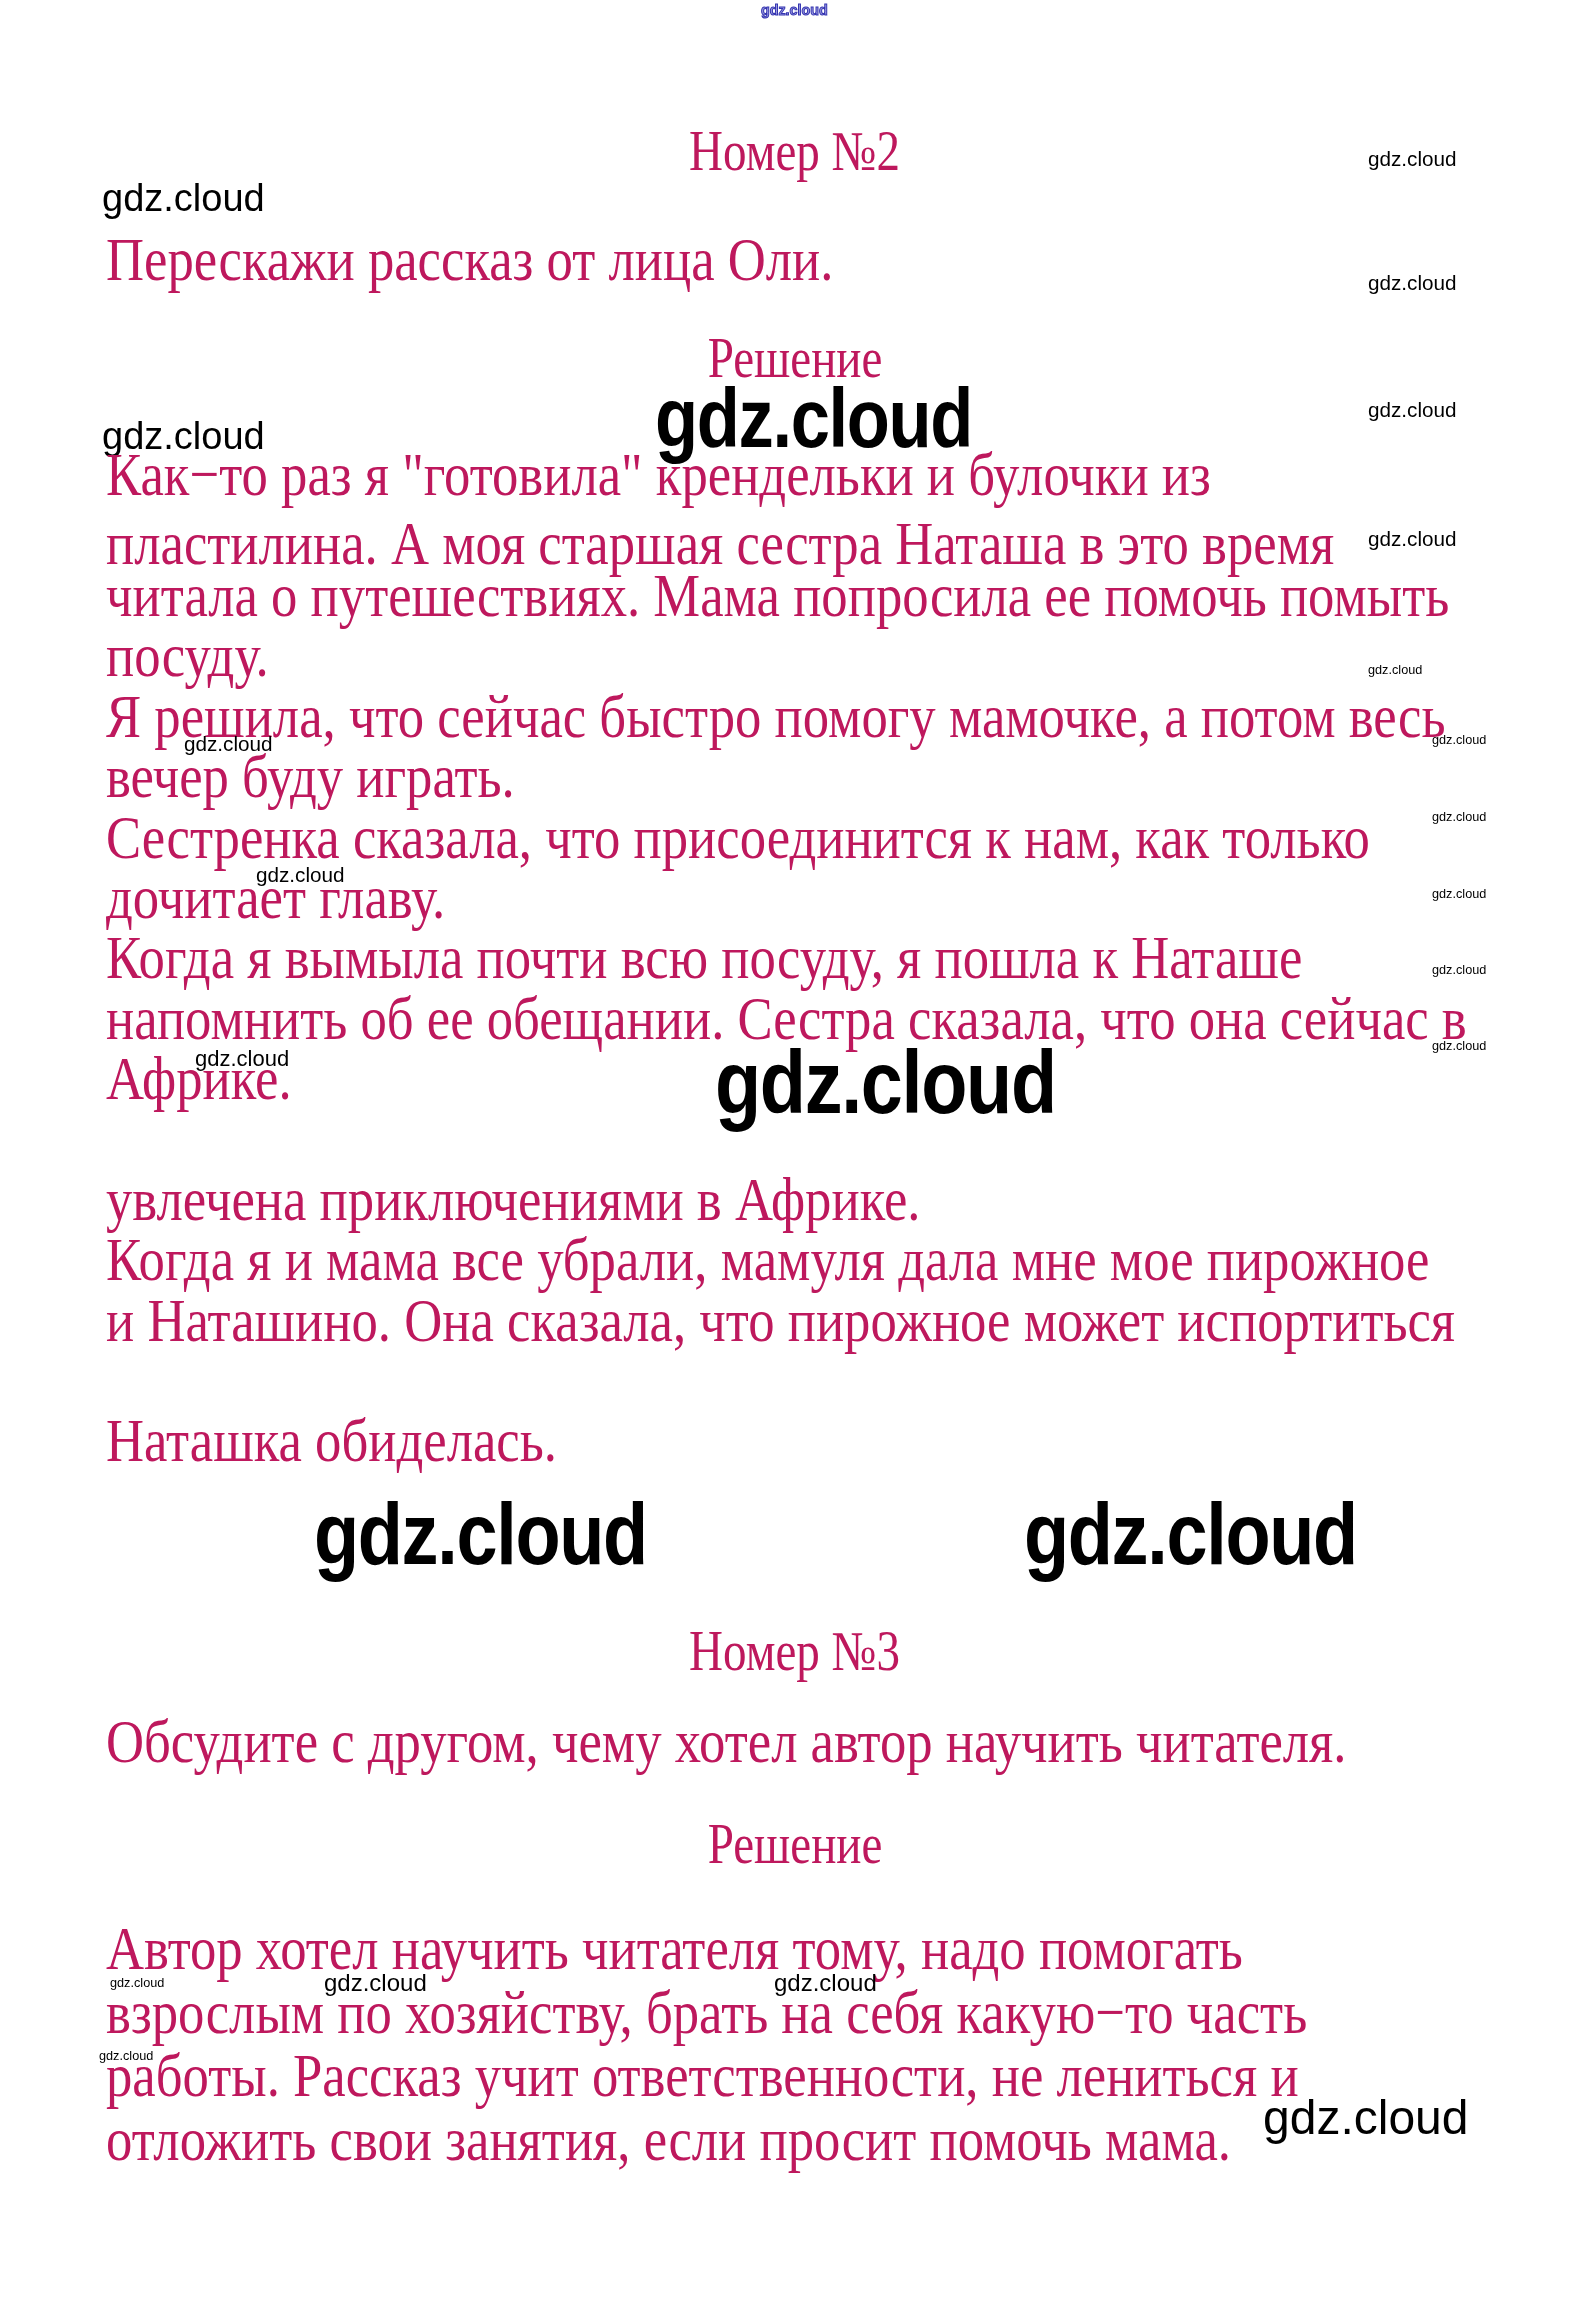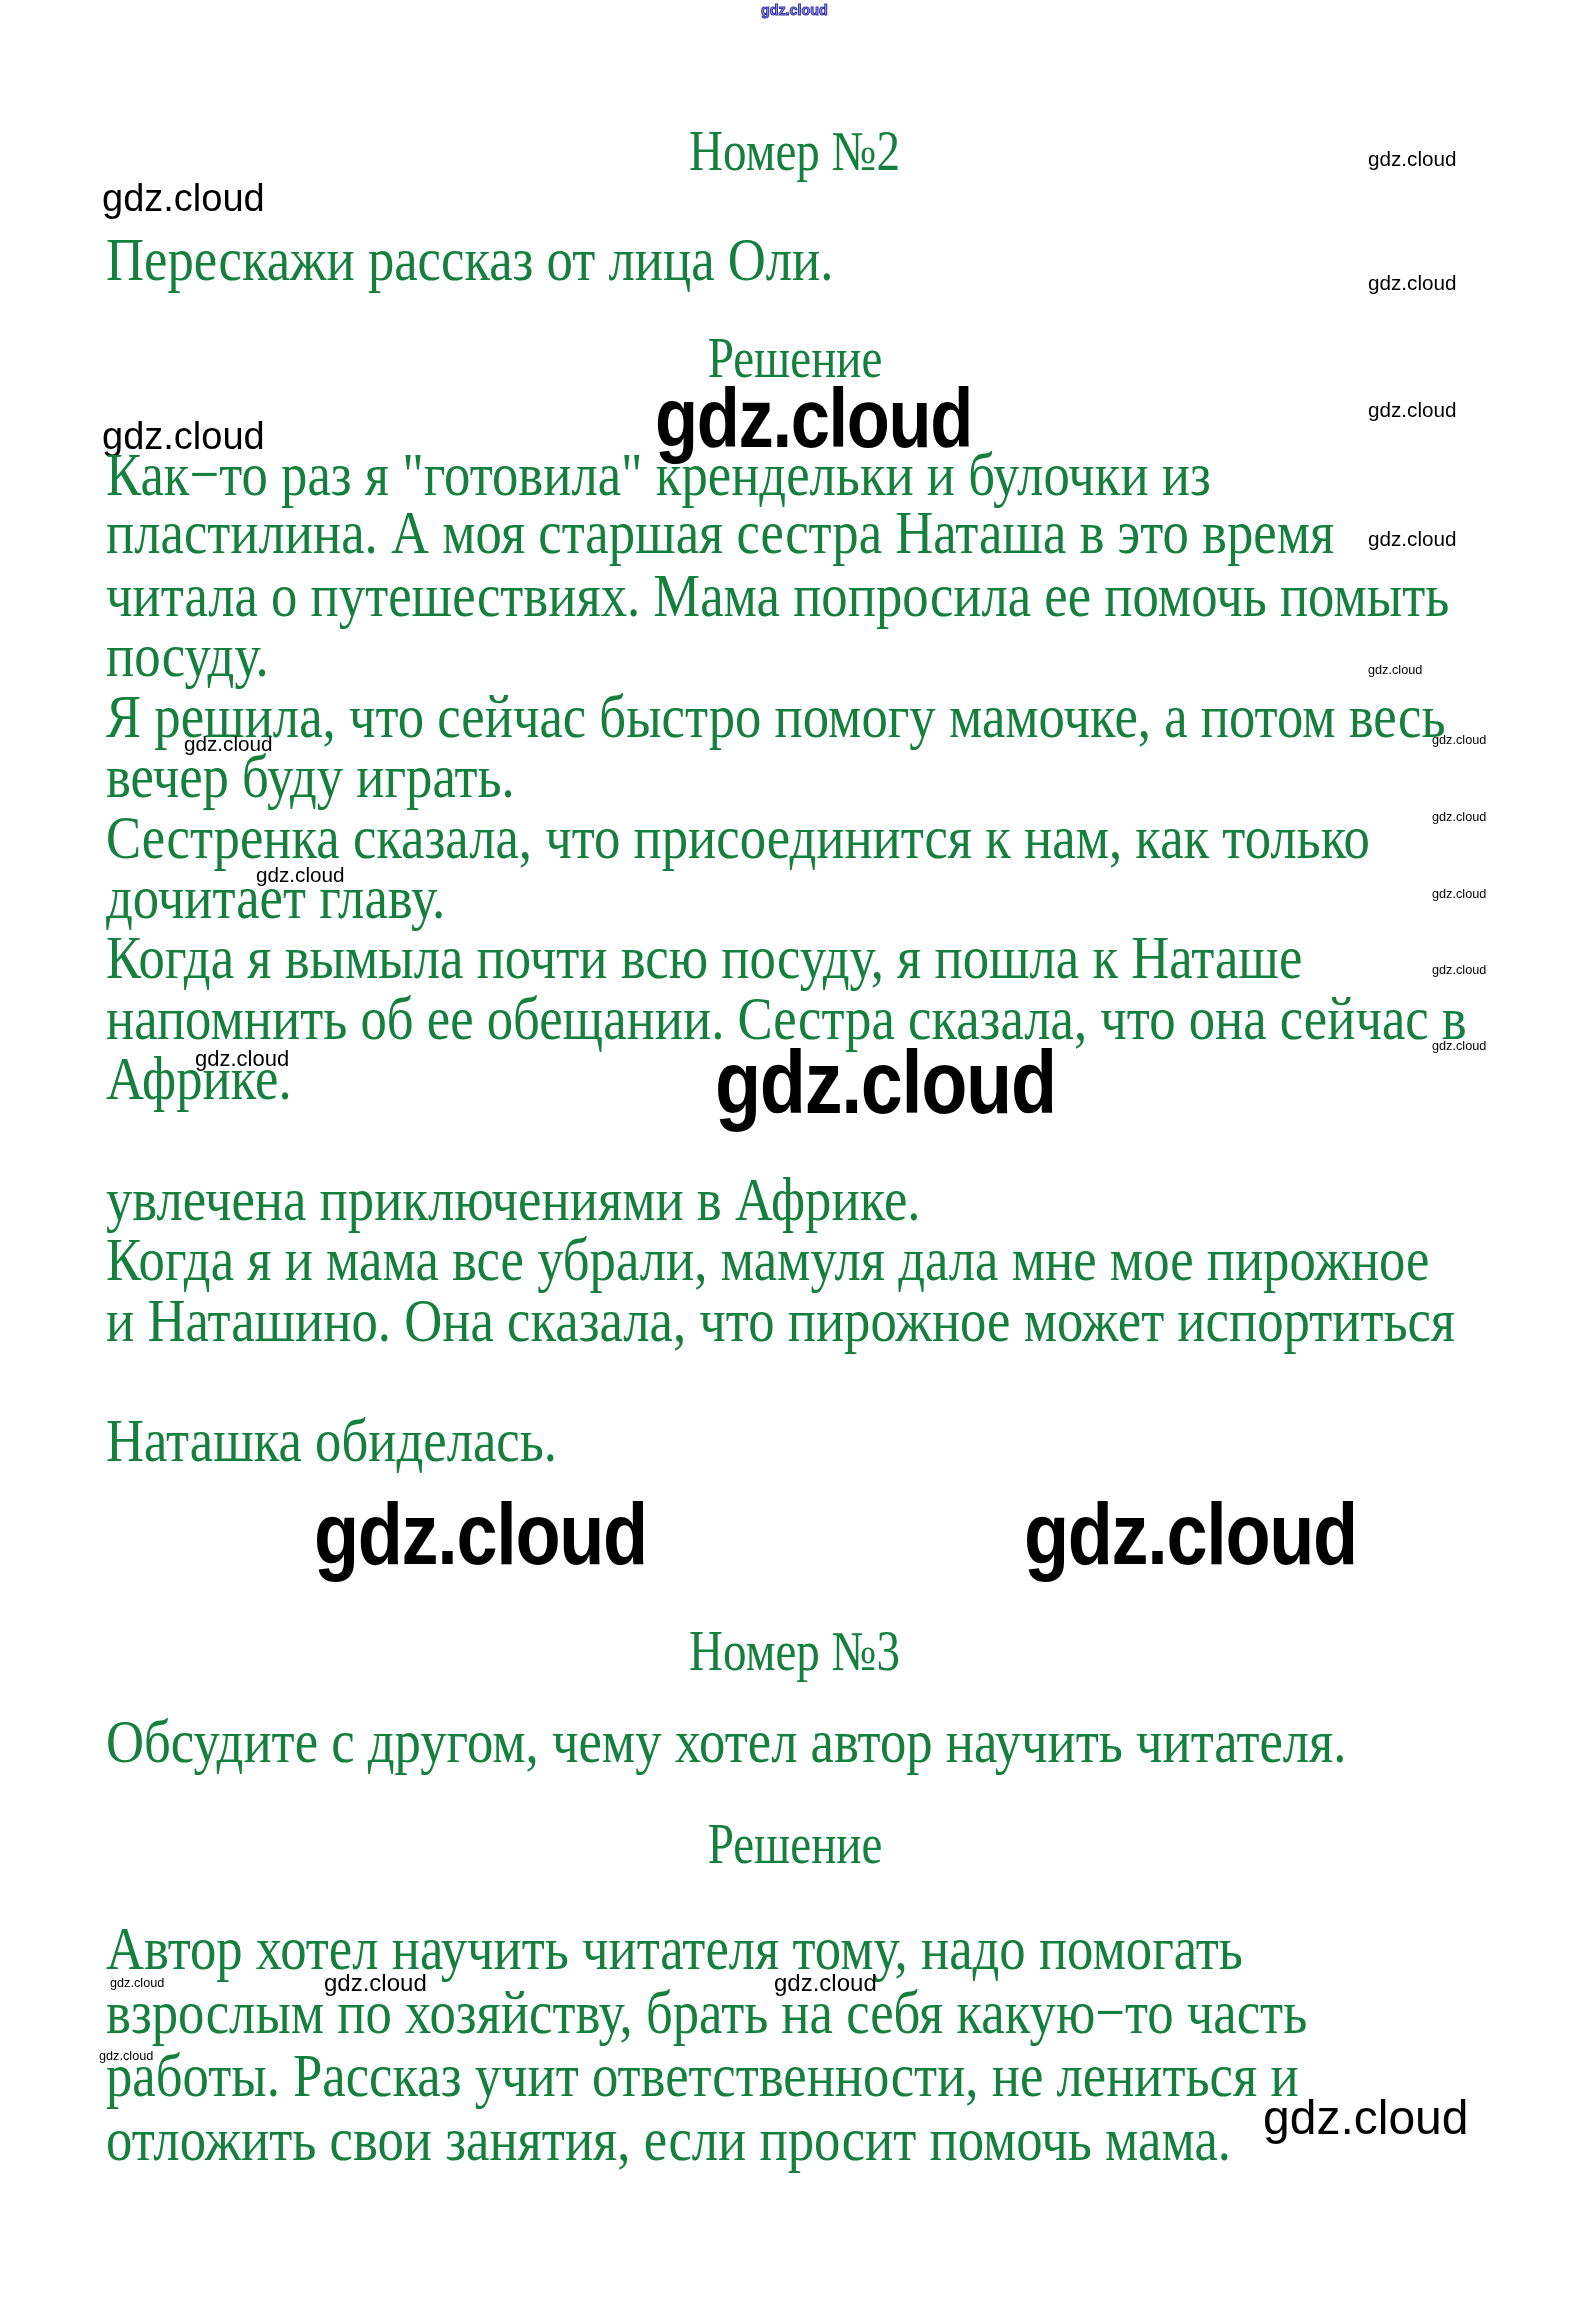--- a/index.html
+++ b/index.html
@@ -16,7 +16,7 @@
   .ln{
     position:absolute;left:106px;
     font-size:62px;line-height:1;
-    color:#15803d;white-space:nowrap;
+    color:#be185d;white-space:nowrap;
   }
   .ln>span{display:inline-block;transform:scaleX(0.85);transform-origin:0 100%;}
   .center{left:0;width:1590px;text-align:center;}

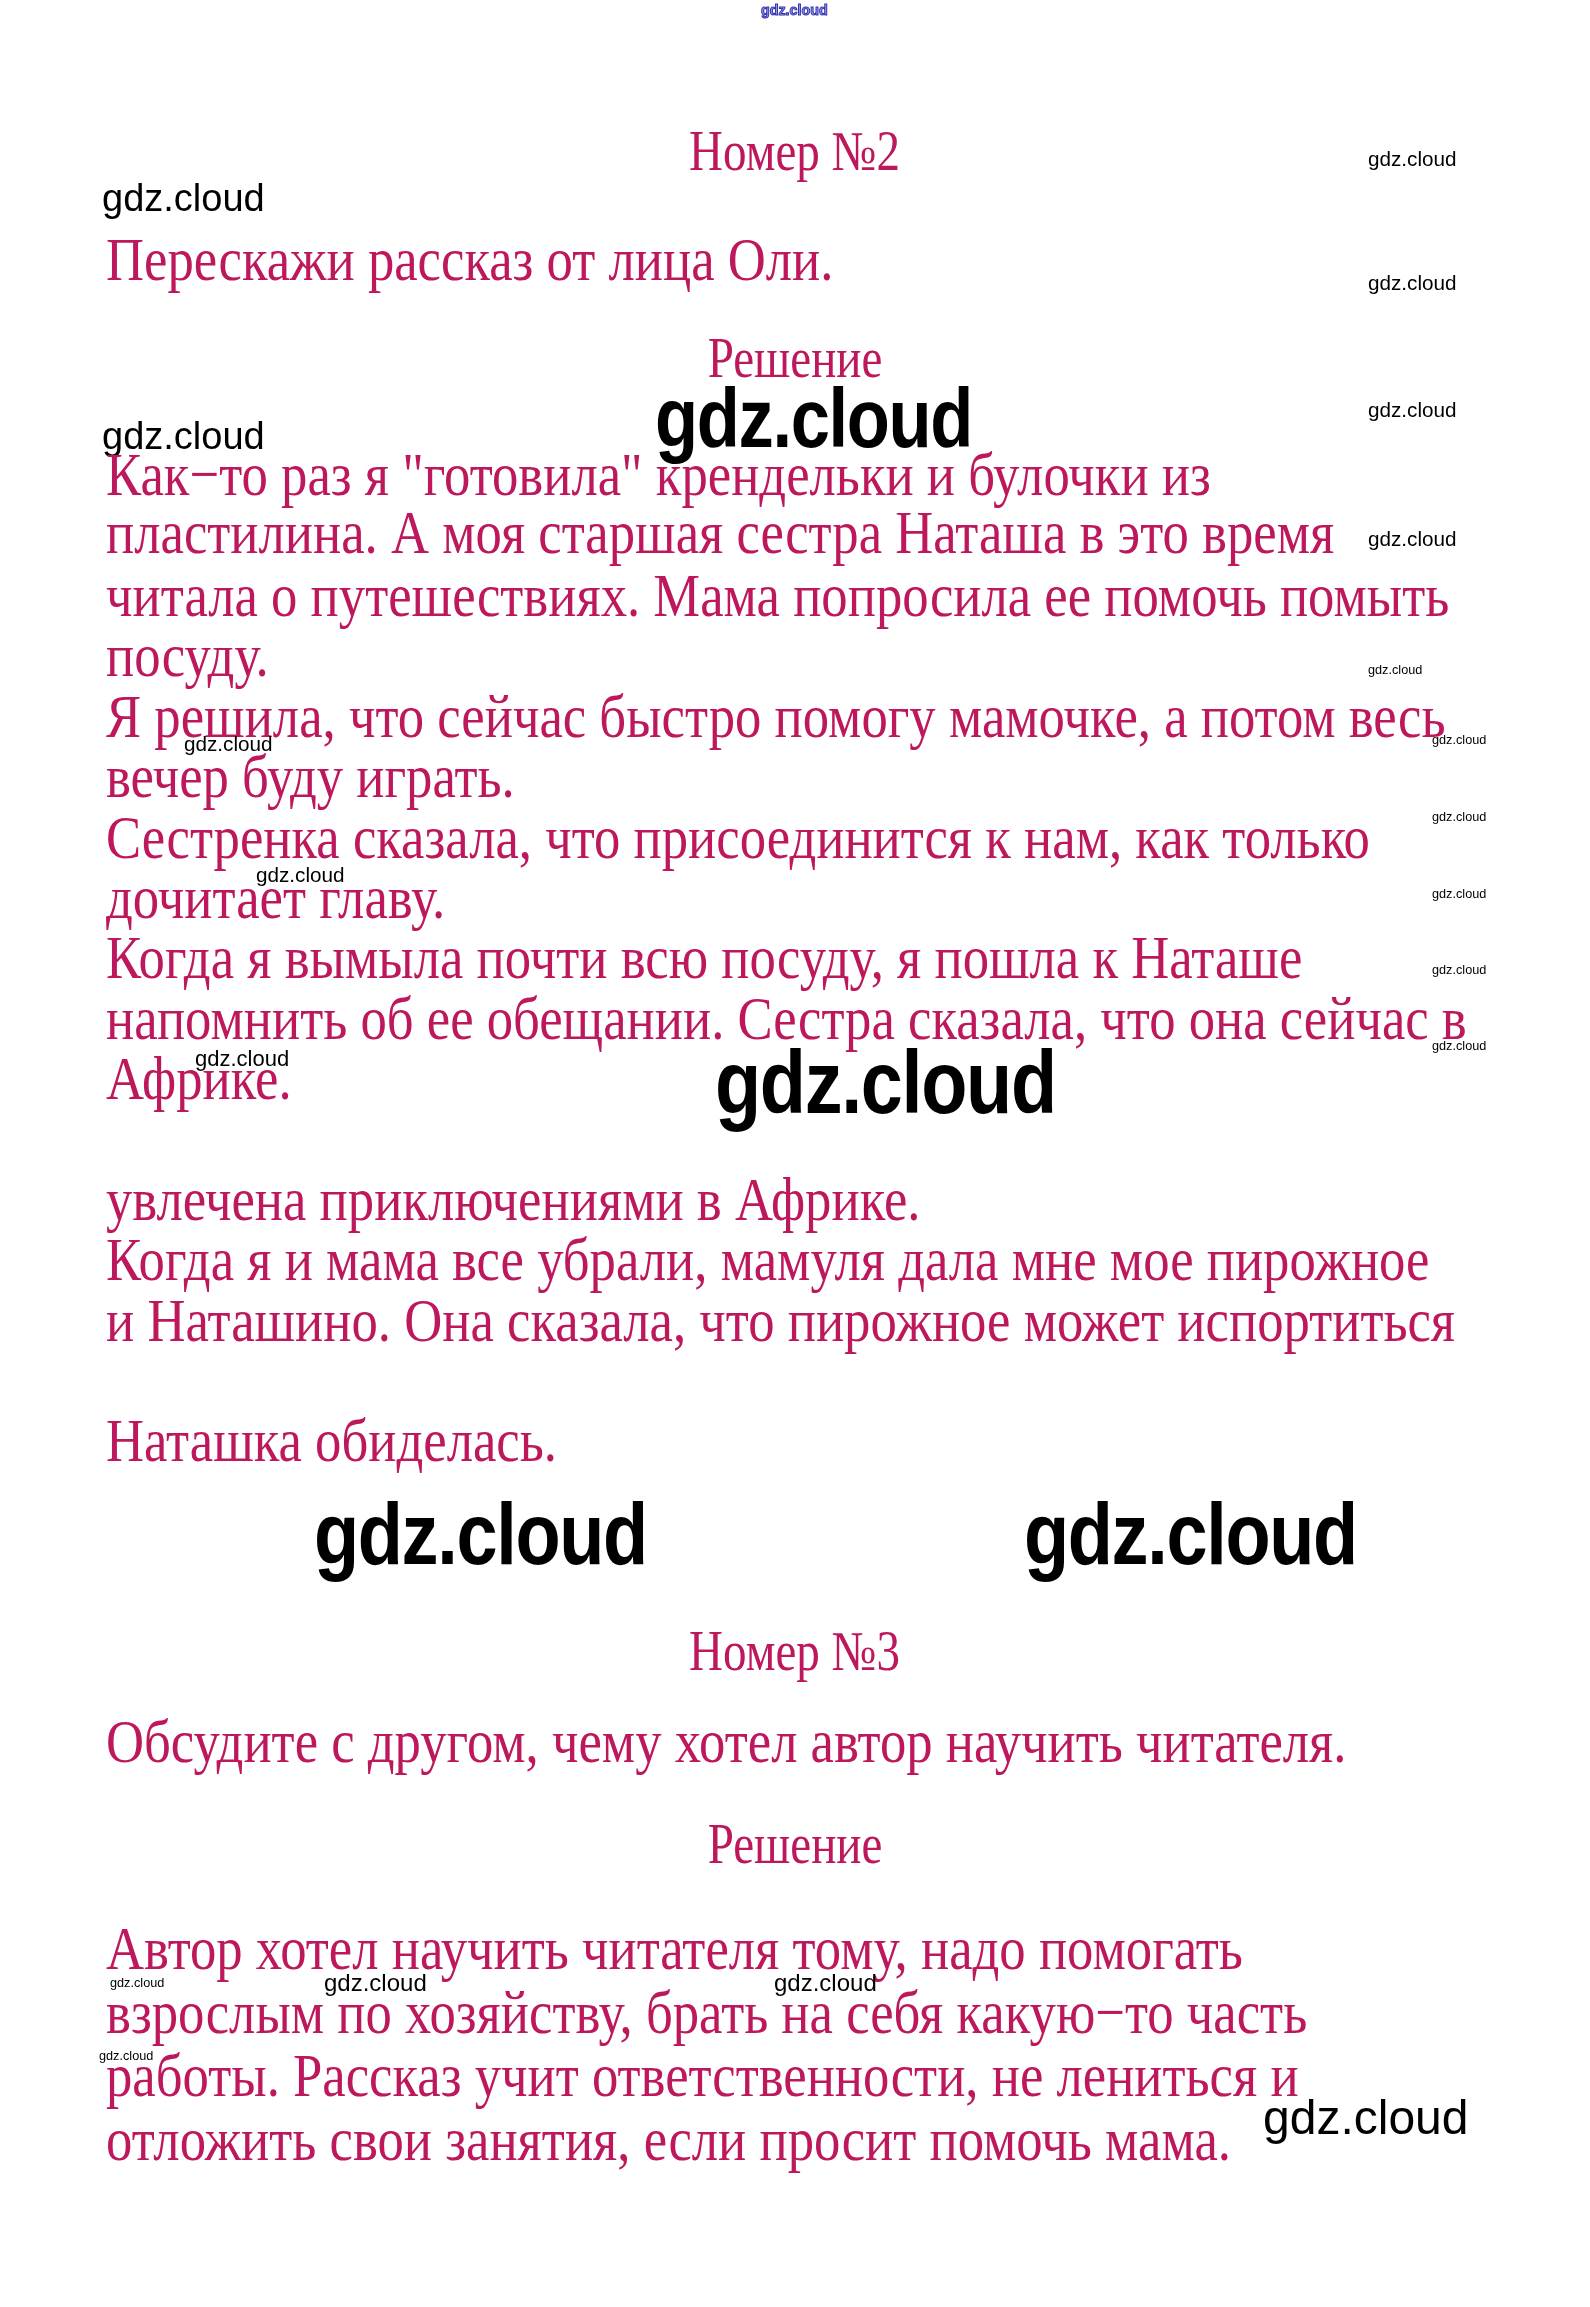--- a/index.html
+++ b/index.html
@@ -71,7 +71,7 @@
   <div class="wm" style="left:102px;top:417px;font-size:38px">gdz.cloud</div>
 
   <div class="ln" style="top:443px"><span>Как−то раз я "готовила" крендельки и булочки из</span></div>
-  <div class="ln" style="top:501px"><span>пластилина. А моя старшая сестра Наташа в это время</span></div>
+  <div class="ln" style="top:512px"><span>пластилина. А моя старшая сестра Наташа в это время</span></div>
   <div class="ln" style="top:564px"><span>читала о путешествиях. Мама попросила ее помочь помыть</span></div>
   <div class="ln" style="top:624px"><span>посуду.</span></div>
   <div class="ln" style="top:685px"><span>Я решила, что сейчас быстро помогу мамочке, а потом весь</span></div>

